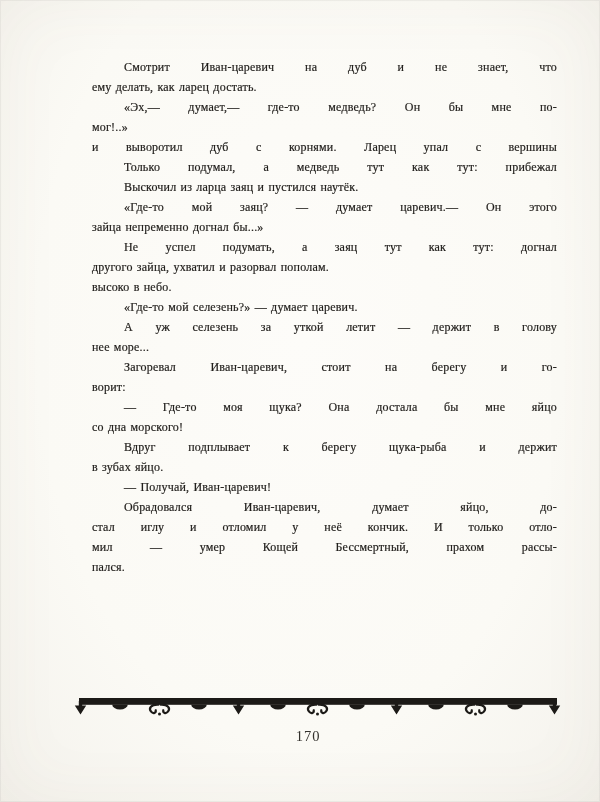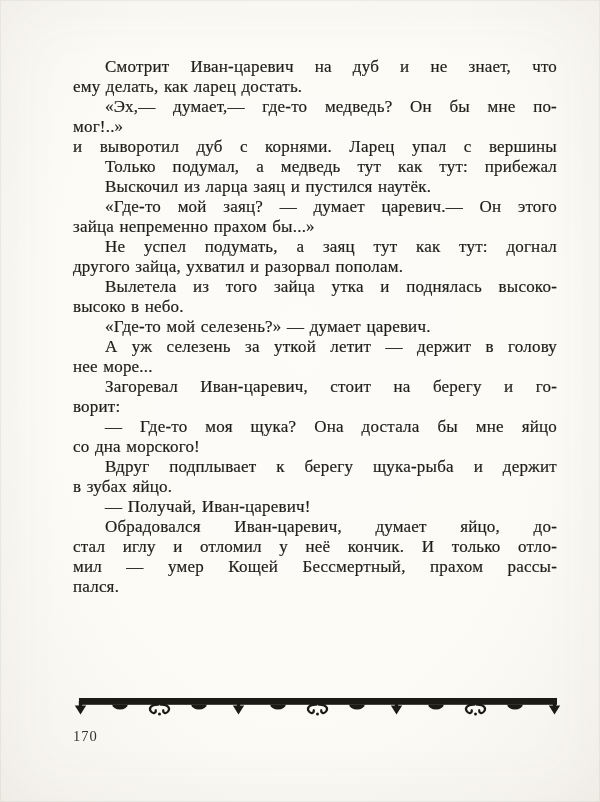--- a/index.html
+++ b/index.html
@@ -23,7 +23,7 @@
     width: 484px;
   }
   .line {
-    font-size: 17px;
+    font-size: 12px;
     line-height: 20px;
     color: #201e1b;
     letter-spacing: 0.2px;
@@ -31,6 +31,7 @@
     text-align: justify;
     -webkit-text-stroke: 0.2px #201e1b;
     white-space: normal;
+    margin-left: 19px;
   }
   .line.just {
     text-align-last: justify;

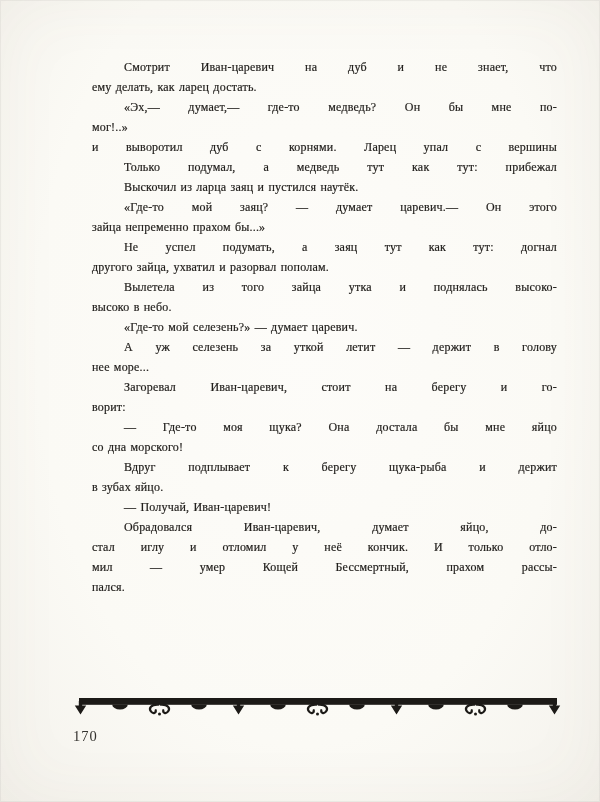--- a/index.html
+++ b/index.html
@@ -70,7 +70,7 @@
       <div class="line first just">Только подумал, а медведь тут как тут: прибежал</div>
       <div class="line first">Выскочил из ларца заяц и пустился наутёк.</div>
       <div class="line first just">«Где-то мой заяц? — думает царевич.— Он этого</div>
-      <div class="line">зайца непременно прахом бы...»</div>
+      <div class="line">зайца непременно догнал бы...»</div>
       <div class="line first just">Не успел подумать, а заяц тут как тут: догнал</div>
       <div class="line">другого зайца, ухватил и разорвал пополам.</div>
       <div class="line first just">Вылетела из того зайца утка и поднялась высоко-</div>

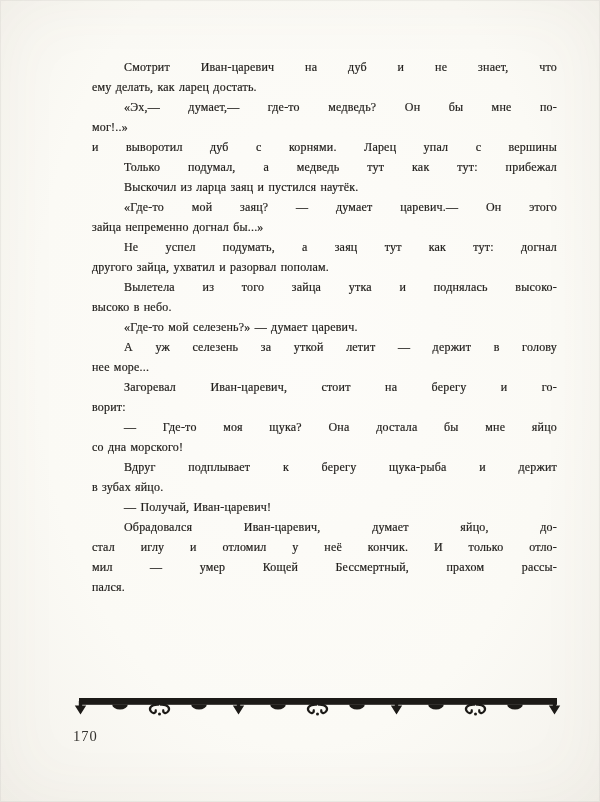--- a/index.html
+++ b/index.html
@@ -73,7 +73,6 @@
       <div class="line">зайца непременно догнал бы...»</div>
       <div class="line first just">Не успел подумать, а заяц тут как тут: догнал</div>
       <div class="line">другого зайца, ухватил и разорвал пополам.</div>
-      <div class="line first just">Вылетела из того зайца утка и поднялась высоко-</div>
       <div class="line">высоко в небо.</div>
       <div class="line first">«Где-то мой селезень?» — думает царевич.</div>
       <div class="line first just">А уж селезень за уткой летит — держит в голову</div>

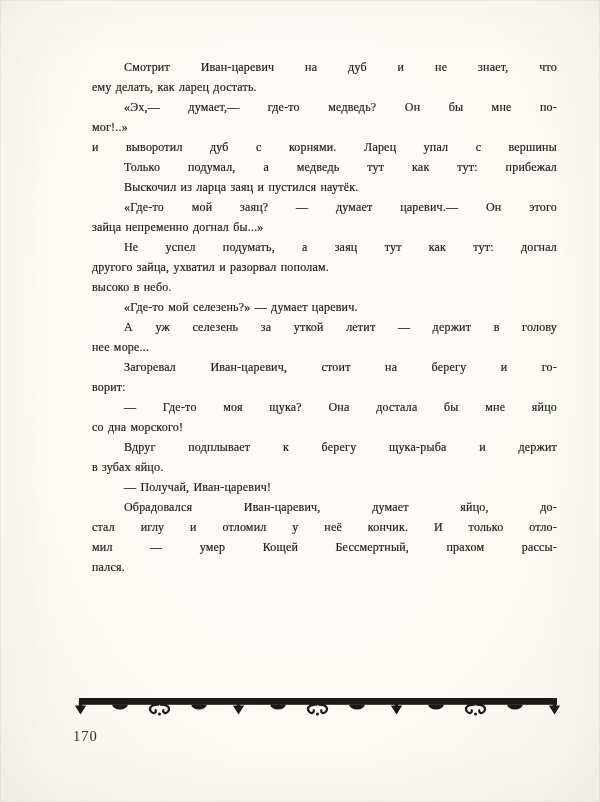--- a/index.html
+++ b/index.html
@@ -52,6 +52,7 @@
     left: 73px;
     width: 470px;
     top: 728px;
+    text-align: center;
     font-size: 14.5px;
     letter-spacing: 1px;
     color: #33312d;

